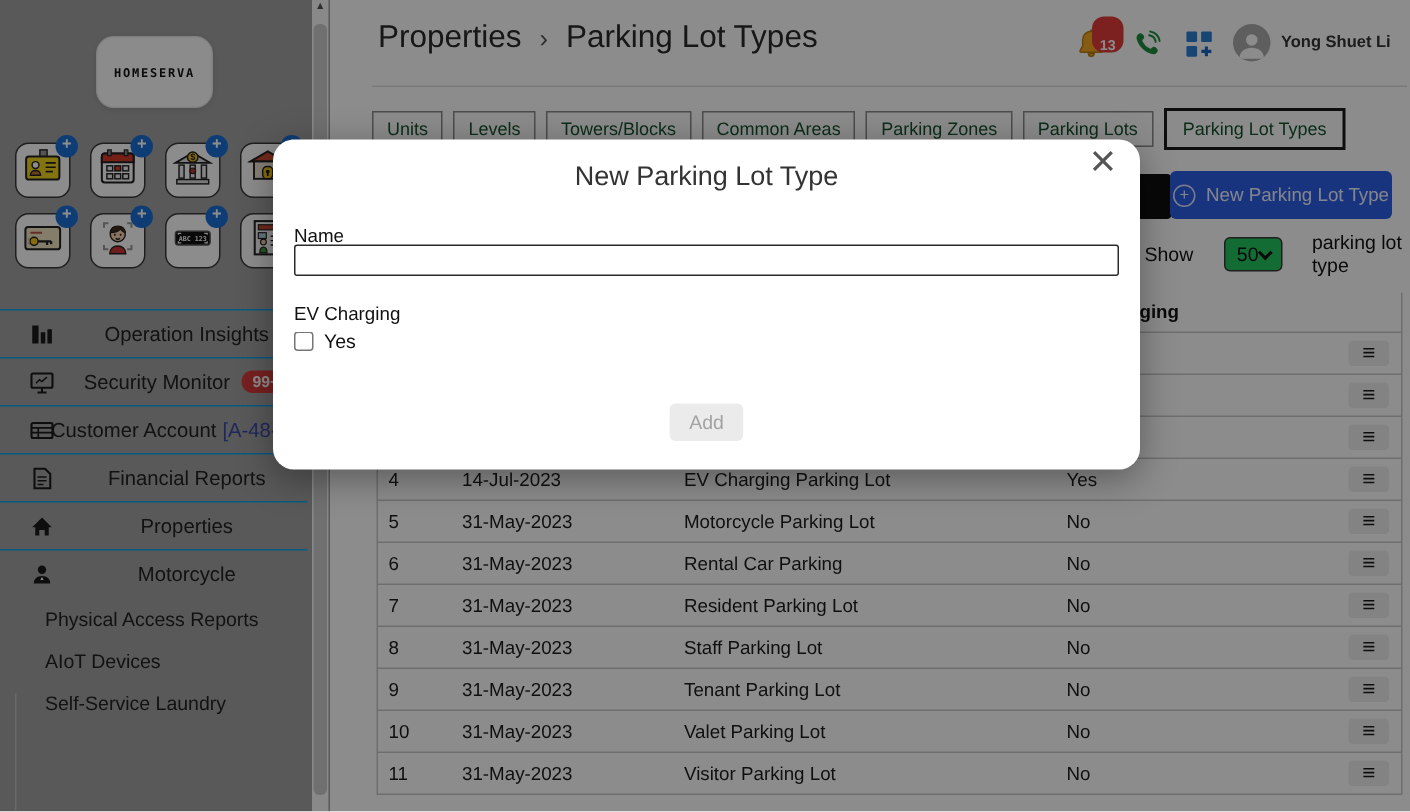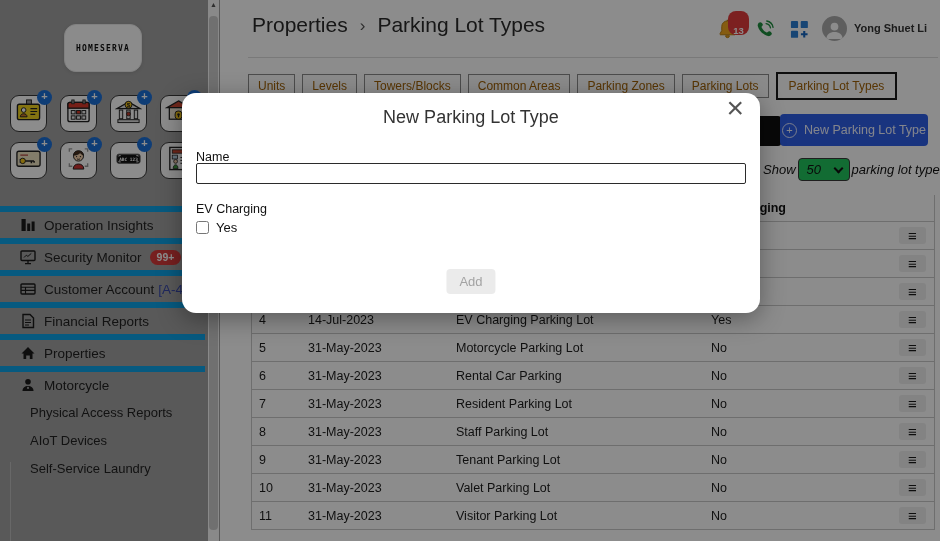--- a/index.html
+++ b/index.html
@@ -59,7 +59,7 @@
   #header-divider { position:absolute; left:28px; right:2px; top:57px; height:1px; background:#ddd; }
 
   #tabs { position:absolute; left:28px; top:72px; display:flex; align-items:flex-start; gap:7px; }
-  .tab { border:1px solid #8a8a8a; background:#fdfdfd; color:#a16207; font-size:12px;
+  .tab { border:1px solid #8a8a8a; background:#fdfdfd; color:#14532d; font-size:12px;
     padding:4px 9px; margin-top:2px; white-space:nowrap; }
   .tab.active { border:2px solid #1a1a1a; padding:5px 11px; margin-top:0; }
 

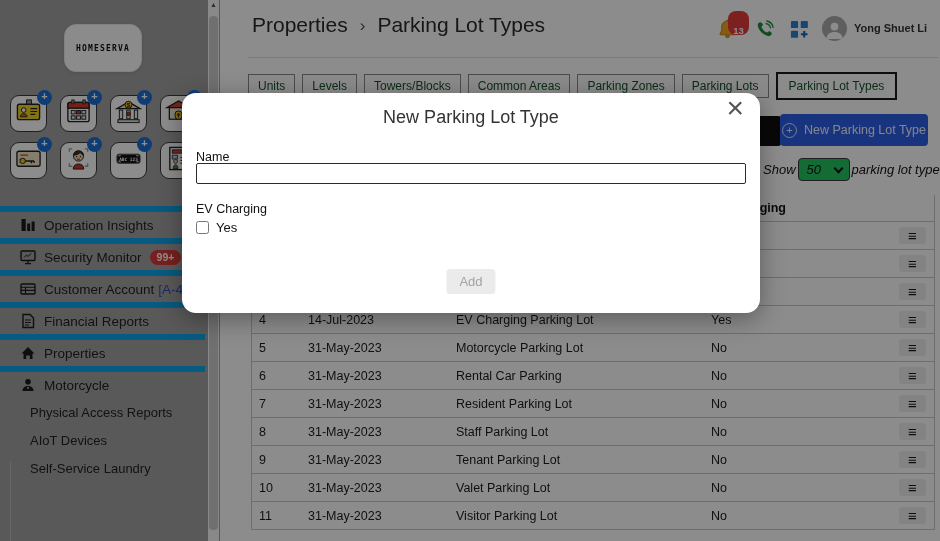--- a/index.html
+++ b/index.html
@@ -72,7 +72,7 @@
     font-size:11px; line-height:12px; text-align:center; }
 
   #show-row { position:absolute; left:543px; top:157px; height:24px; display:flex;
-    align-items:center; gap:2px; font-size:13px; color:#111;font-style:italic; }
+    align-items:center; gap:20px; font-size:13px; color:#111; }
   #show-select { position:relative; width:52px; height:23px; border:1.5px solid #3a3a3a;
     border-radius:4px; background:#22c55e; }
   #show-select .val { position:absolute; left:8px; top:3px; font-size:13px; color:#111; }

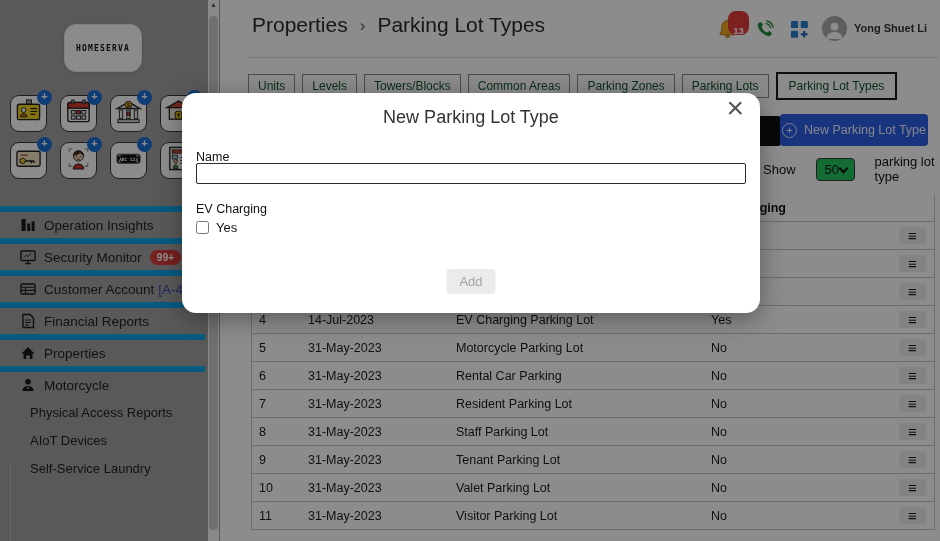--- a/index.html
+++ b/index.html
@@ -23,8 +23,8 @@
     background:#1b6fd8; color:#fff; font-size:11px; font-weight:bold; line-height:13px;
     text-align:center; }
   #menu { position:absolute; left:0; top:206px; width:205px; }
-  .menu-item { position:relative; height:32px; border-top:6px solid #0ea5e9;
-    display:flex; align-items:center; }
+  .menu-item { position:relative; height:32px; border-top:1px solid #0ea5e9;
+    display:flex; align-items:center;justify-content:center; }
   .menu-item .mi { position:absolute; left:20px; width:16px; height:16px; }
   .menu-item .mi svg { width:16px; height:16px; }
   .menu-label { margin-left:44px; font-size:13.5px; color:#222; white-space:nowrap; }

